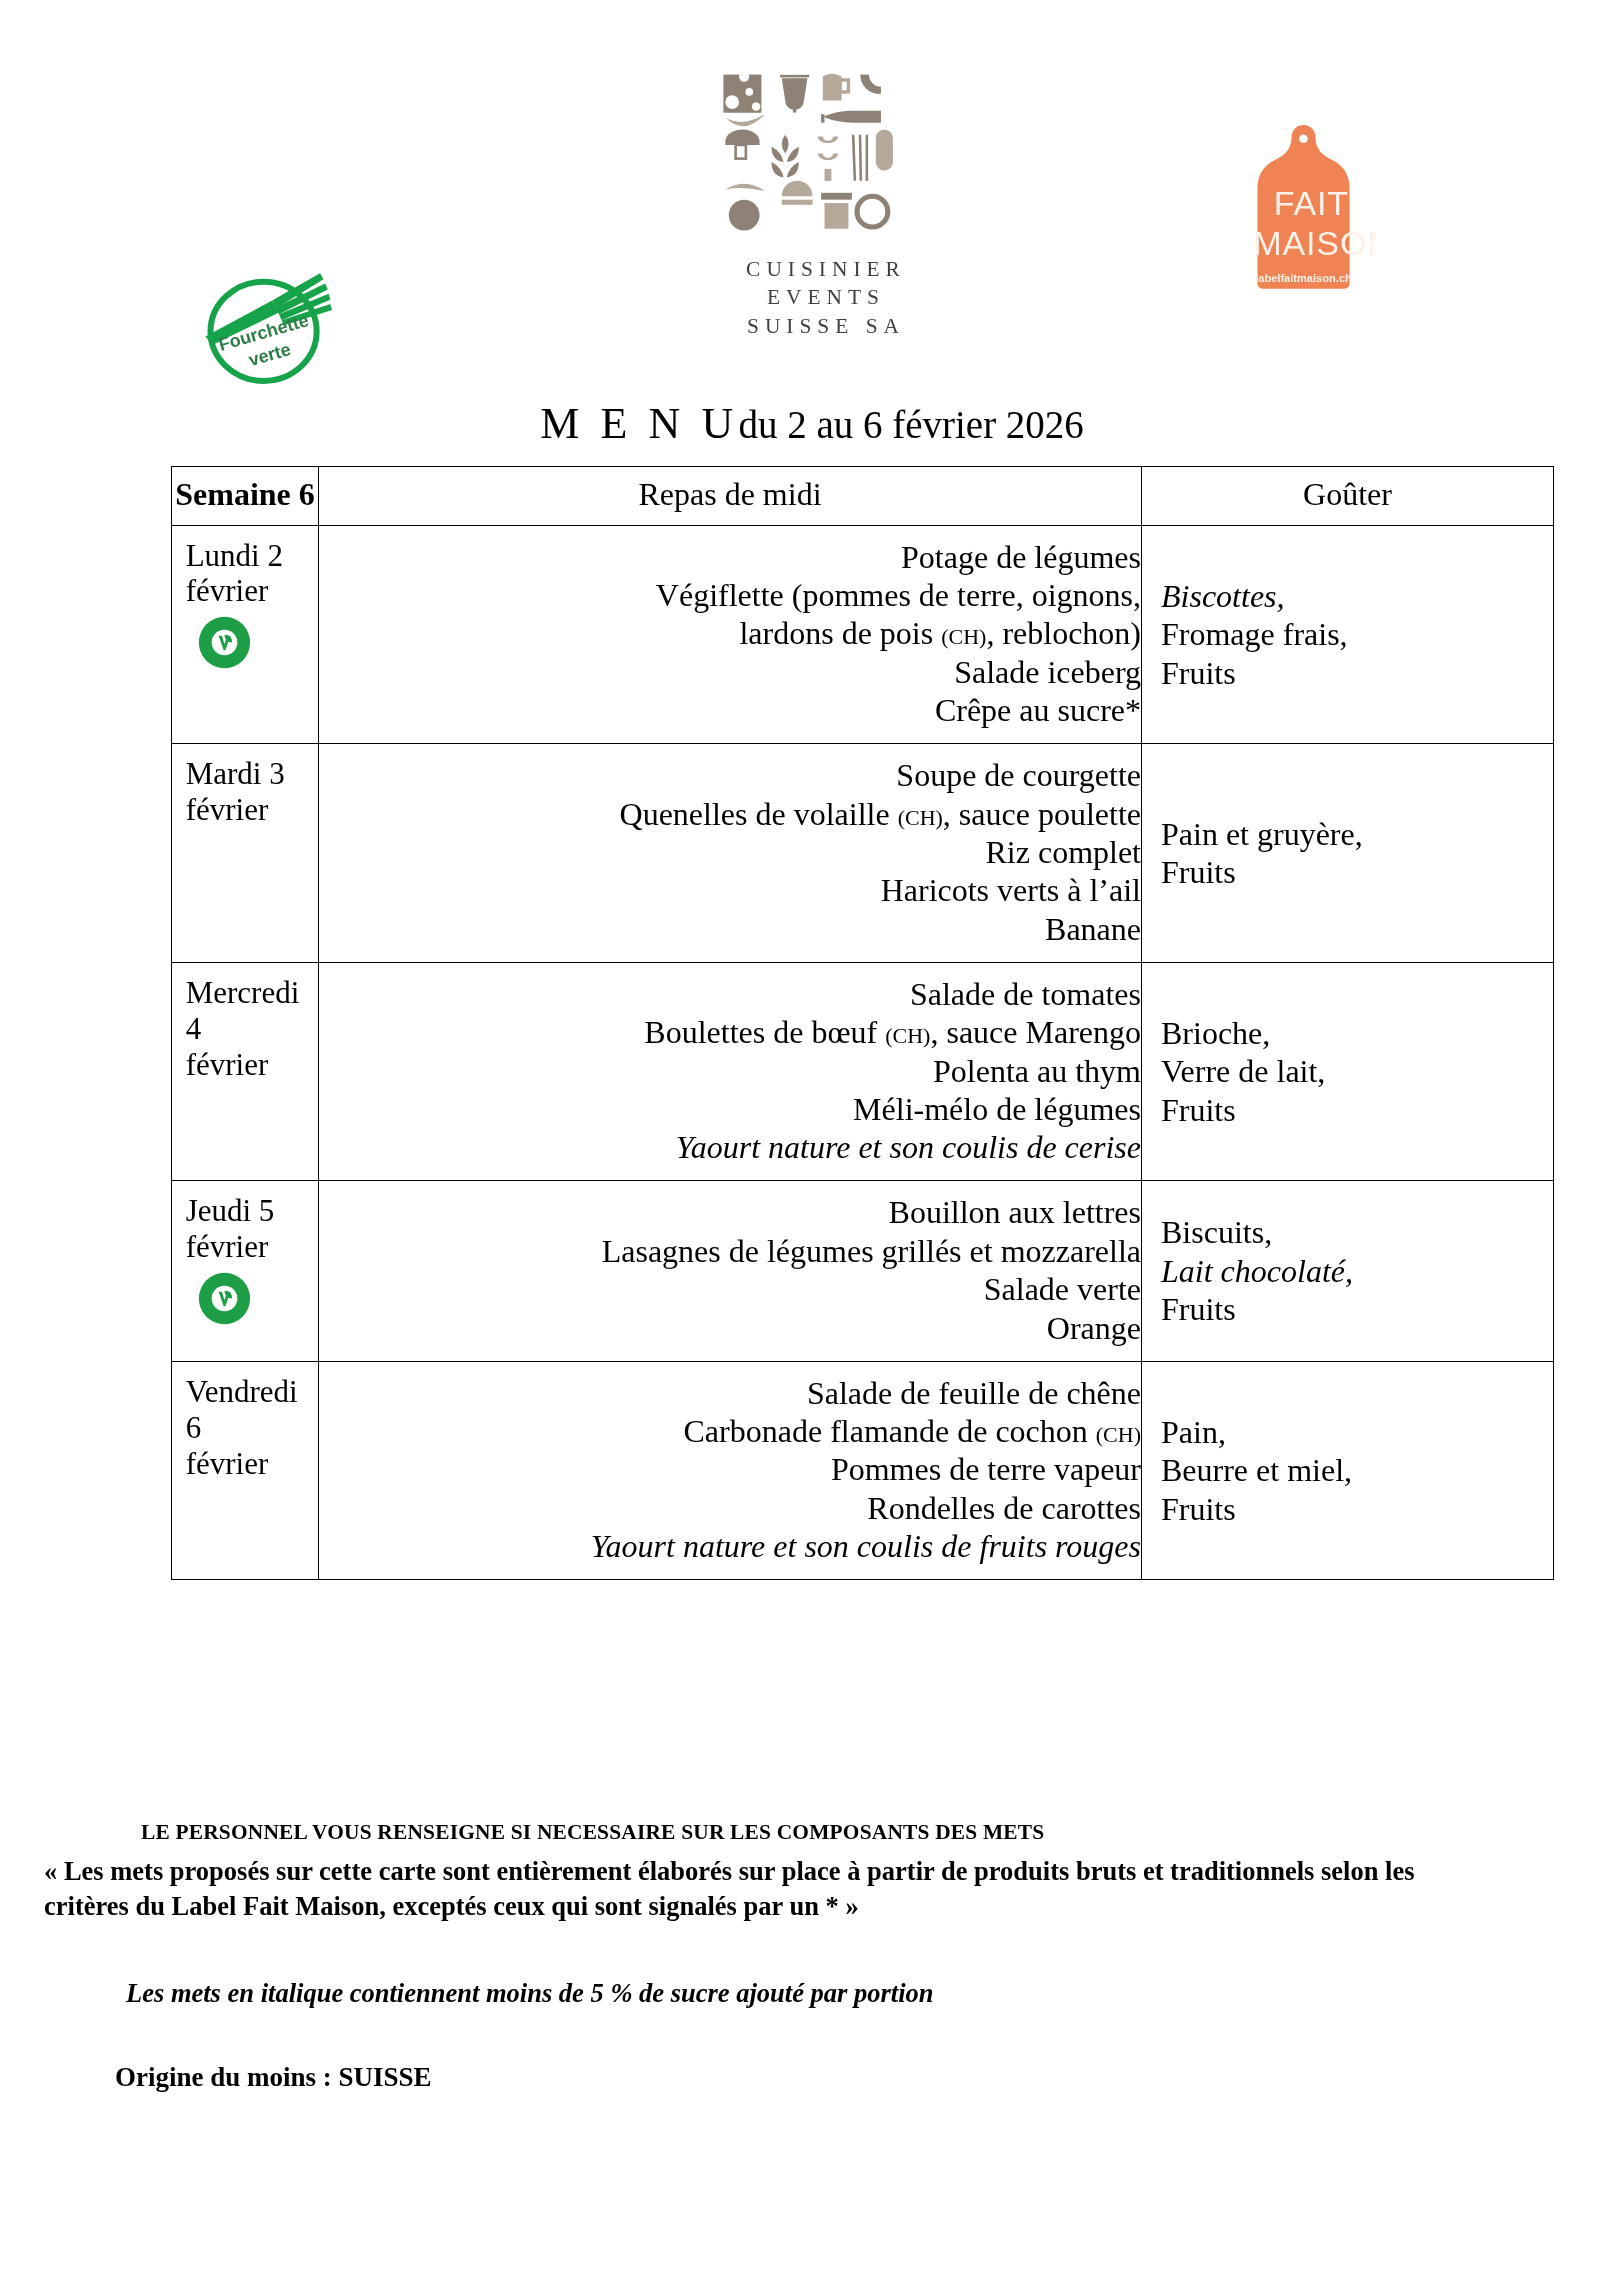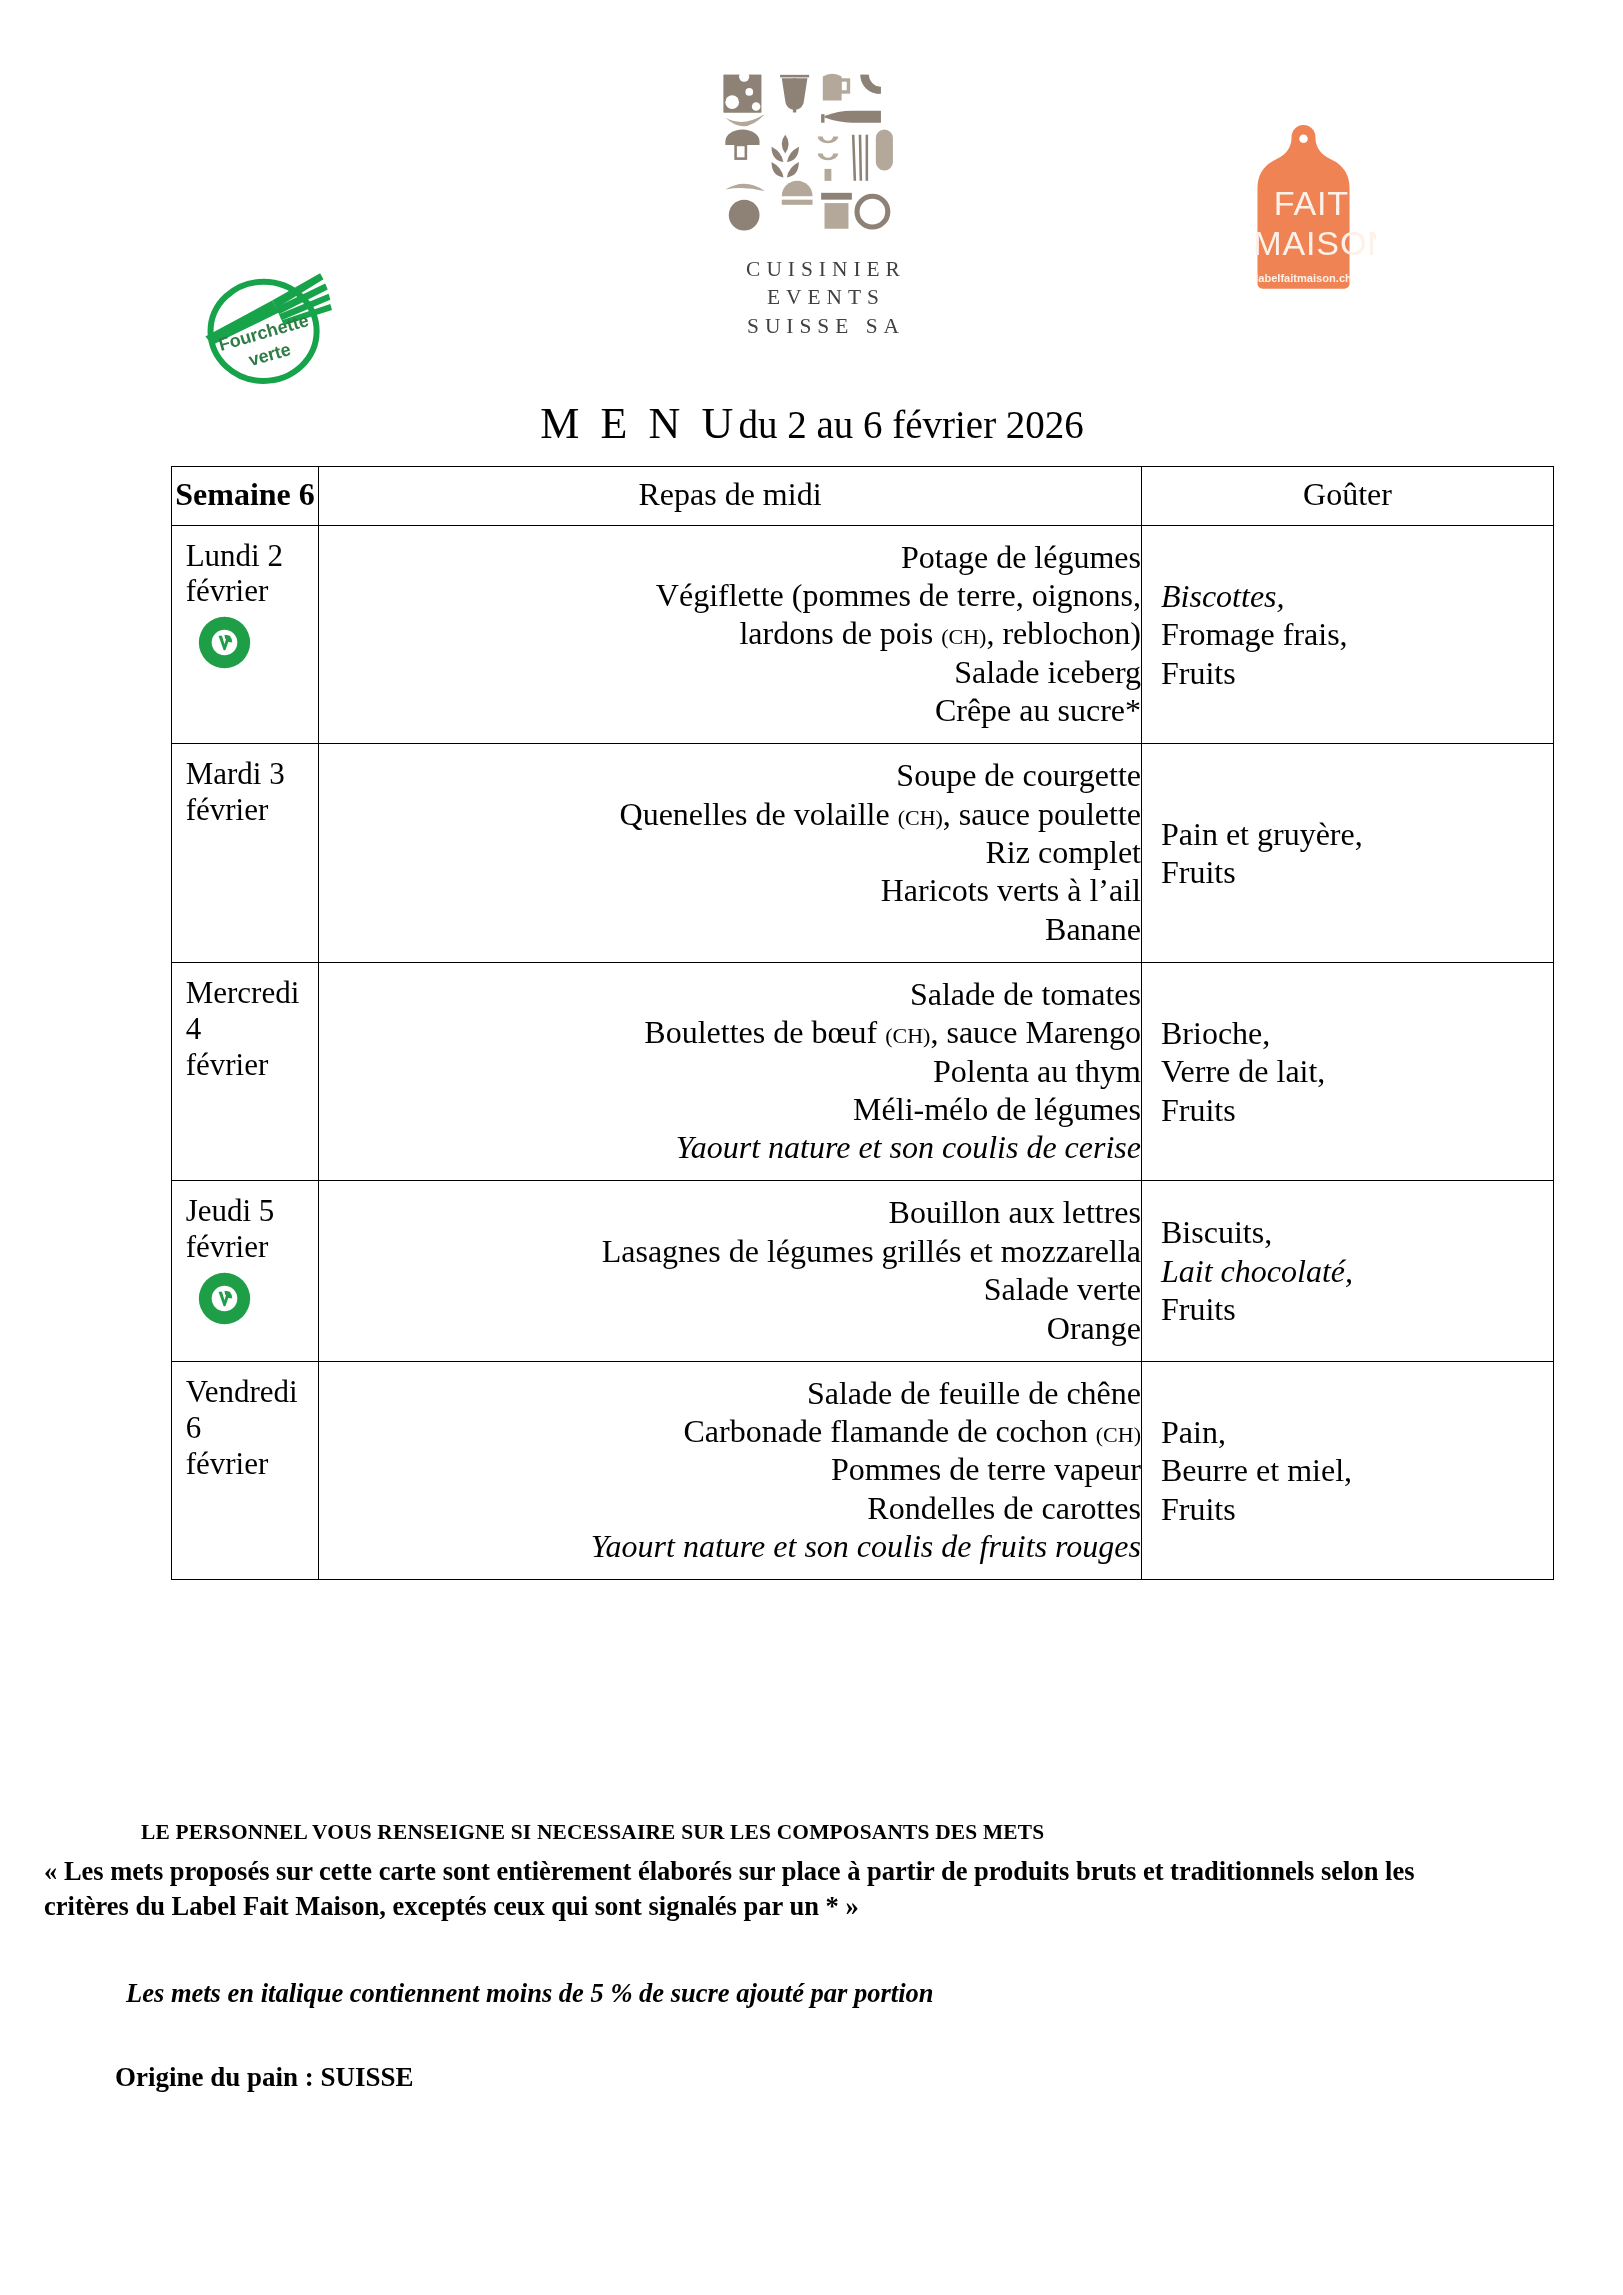--- a/index.html
+++ b/index.html
@@ -391,7 +391,7 @@
   <div class="foot-personnel">LE PERSONNEL VOUS RENSEIGNE SI NECESSAIRE SUR LES COMPOSANTS DES METS</div>
   <div class="foot-quote">« Les mets proposés sur cette carte sont entièrement élaborés sur place à partir de produits bruts et traditionnels selon les critères du Label Fait Maison, exceptés ceux qui sont signalés par un * »</div>
   <div class="foot-italic">Les mets en italique contiennent moins de 5 % de sucre ajouté par portion</div>
-  <div class="foot-origine">Origine du pain : SUISSE</div>
+  <div class="foot-origine">Origine du moins : SUISSE</div>
 </div>
 
 

